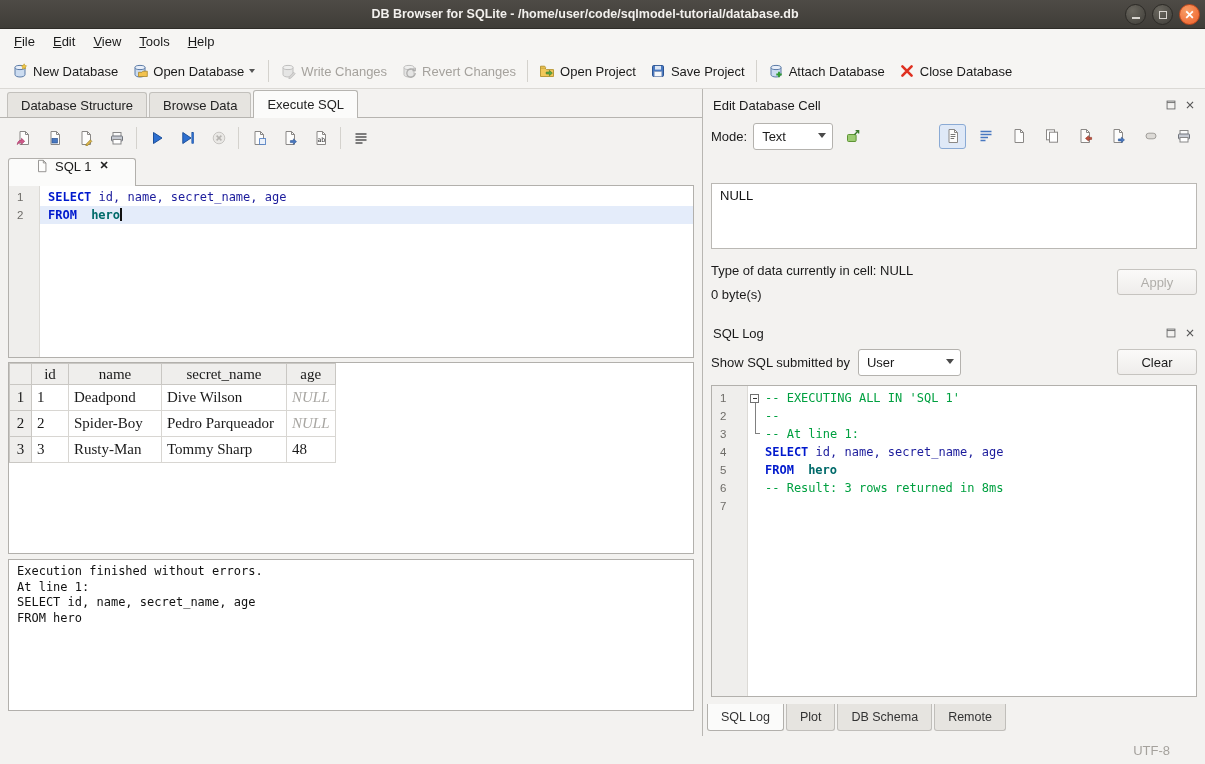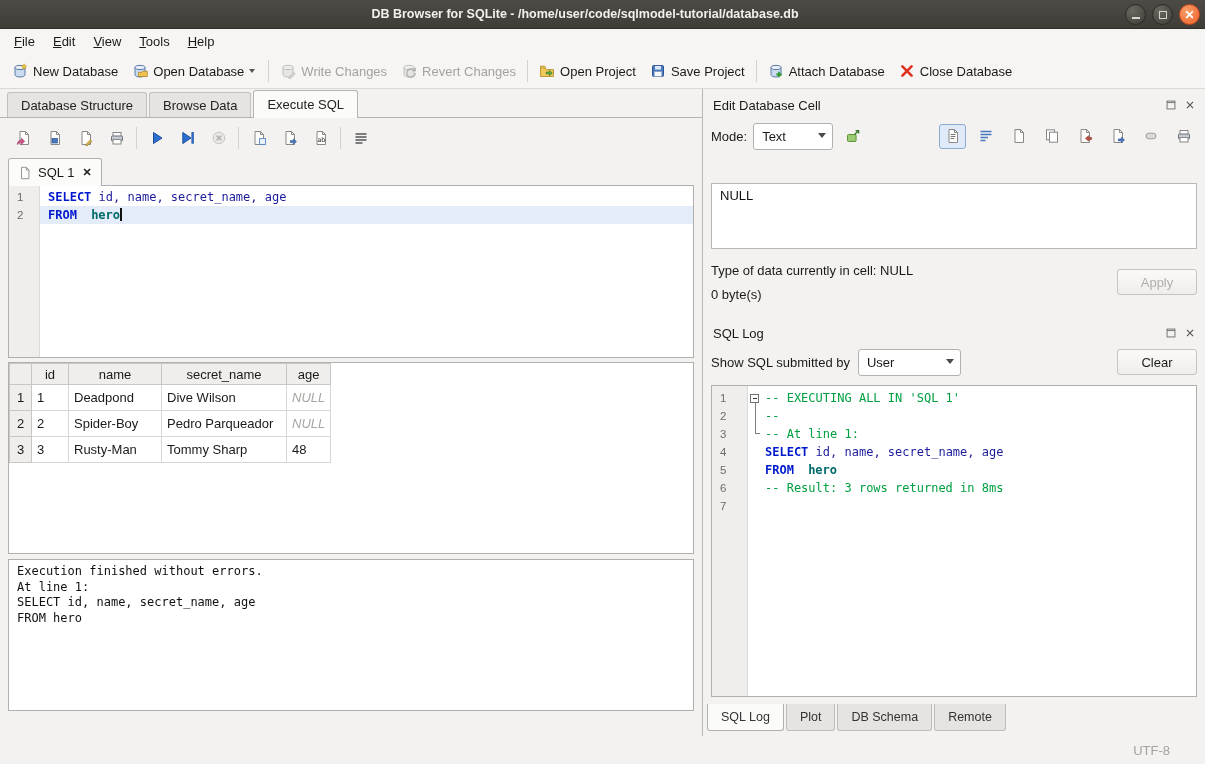--- a/index.html
+++ b/index.html
@@ -45,7 +45,7 @@
   .sicon.disabled{opacity:.6;}
 
   .sqltab-row{display:flex;align-items:flex-end;height:29px;flex:0 0 auto;margin-top:2px;}
-  .sqltab{display:flex;align-items:center;gap:6px;background:#fbfbfa;border:1px solid #b2b0ac;border-bottom:none;border-radius:3px 3px 0 0;padding:0 9px;height:28px;margin-bottom:-1px;position:relative;z-index:2;}
+  .sqltab{display:flex;align-items:flex-start;gap:6px;background:#fbfbfa;border:1px solid #b2b0ac;border-bottom:none;border-radius:3px 3px 0 0;padding:0 26px;height:28px;margin-bottom:-1px;position:relative;z-index:2;}
   .tab-close{color:#222;font-size:11px;font-weight:bold;margin-left:2px;}
 
   .editor{height:173px;border:1px solid #b2b0ac;background:linear-gradient(to right,#efeeec 30px,#dcdad6 30px,#dcdad6 31px,#fff 31px);overflow:hidden;flex:0 0 auto;padding-top:2px;}

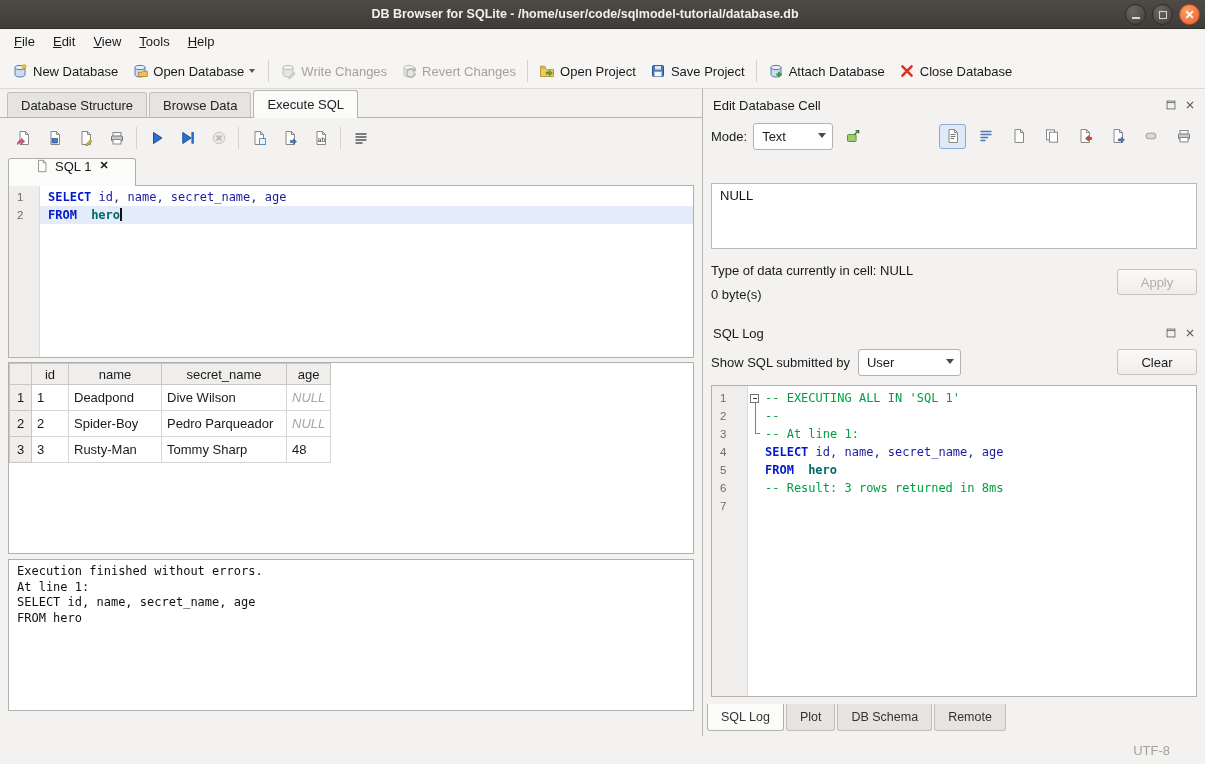--- a/index.html
+++ b/index.html
@@ -62,7 +62,7 @@
   .tk-pl{color:#000;}
 
   .grid{margin-top:4px;height:192px;border:1px solid #b2b0ac;background:#fff;overflow:hidden;flex:0 0 auto;}
-  .grid table{border-collapse:collapse;font-size:13px;table-layout:fixed;}
+  .grid table{border-collapse:collapse;font-size:15px;table-layout:fixed;font-family:Liberation Serif, serif;}
   .grid th{background:#efeeec;border:1px solid #c9c7c3;font-weight:normal;height:21px;padding:0 4px;text-align:center;}
   .grid td{border:1px solid #d8d6d2;height:26px;padding:0 5px;background:#fff;text-align:left;}
   .grid td.rownum{background:#efeeec;text-align:center;border-color:#c9c7c3;padding:0 2px;}

